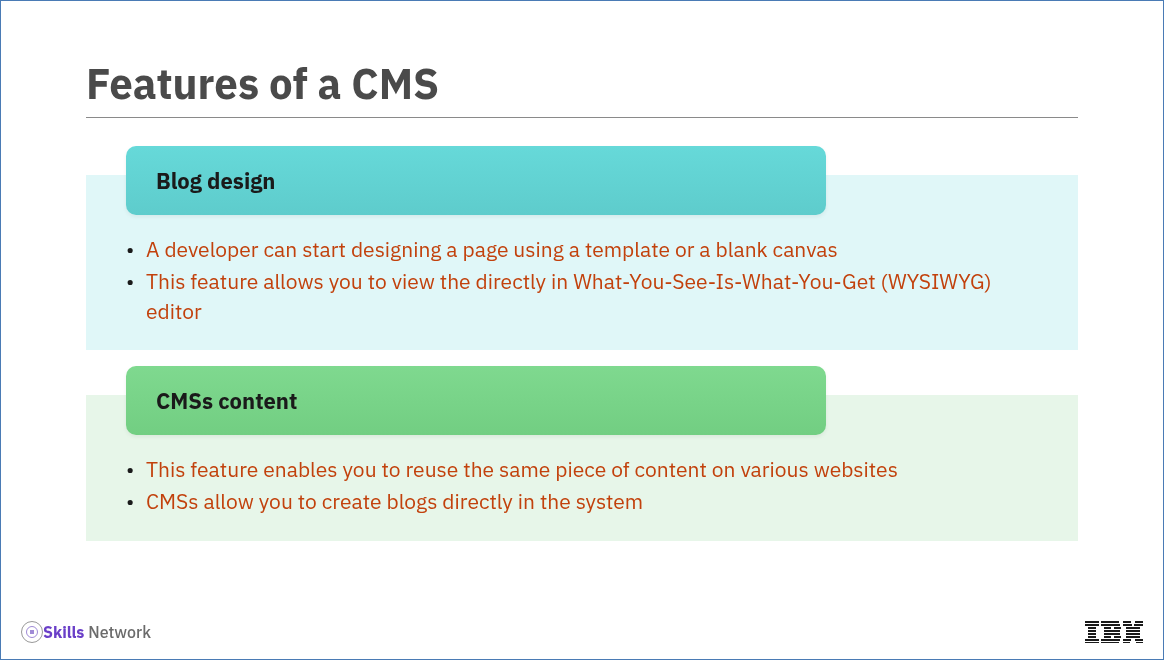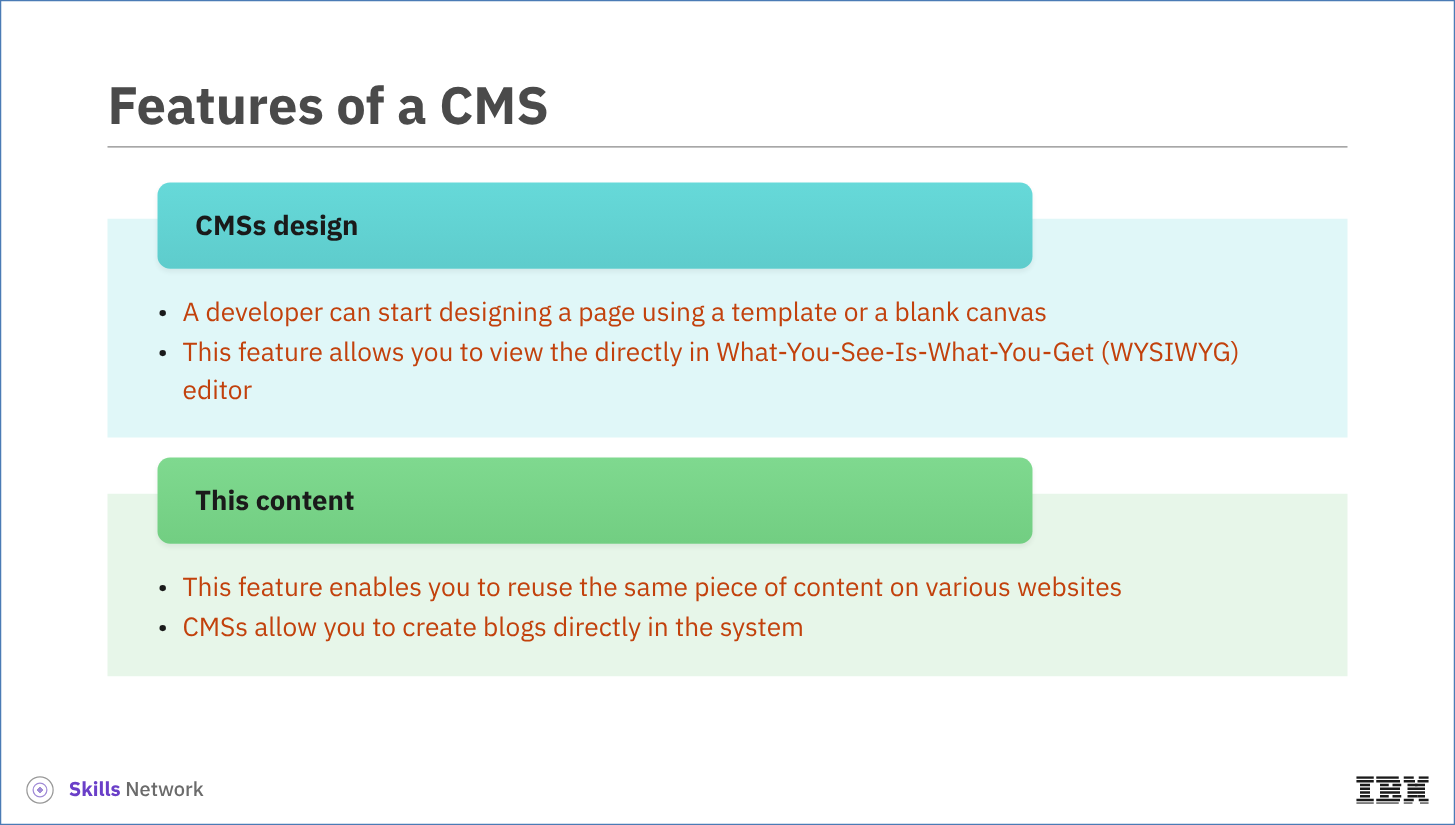--- a/index.html
+++ b/index.html
@@ -136,7 +136,7 @@
   <hr class="title-divider">
 
   <div class="section-block">
-    <div class="section-header header-teal">CMSs design</div>
+    <div class="section-header header-teal">Blog design</div>
     <div class="section-body body-teal">
       <ul class="bullet-list">
         <li>A developer can start designing a page using a template or a blank canvas</li>

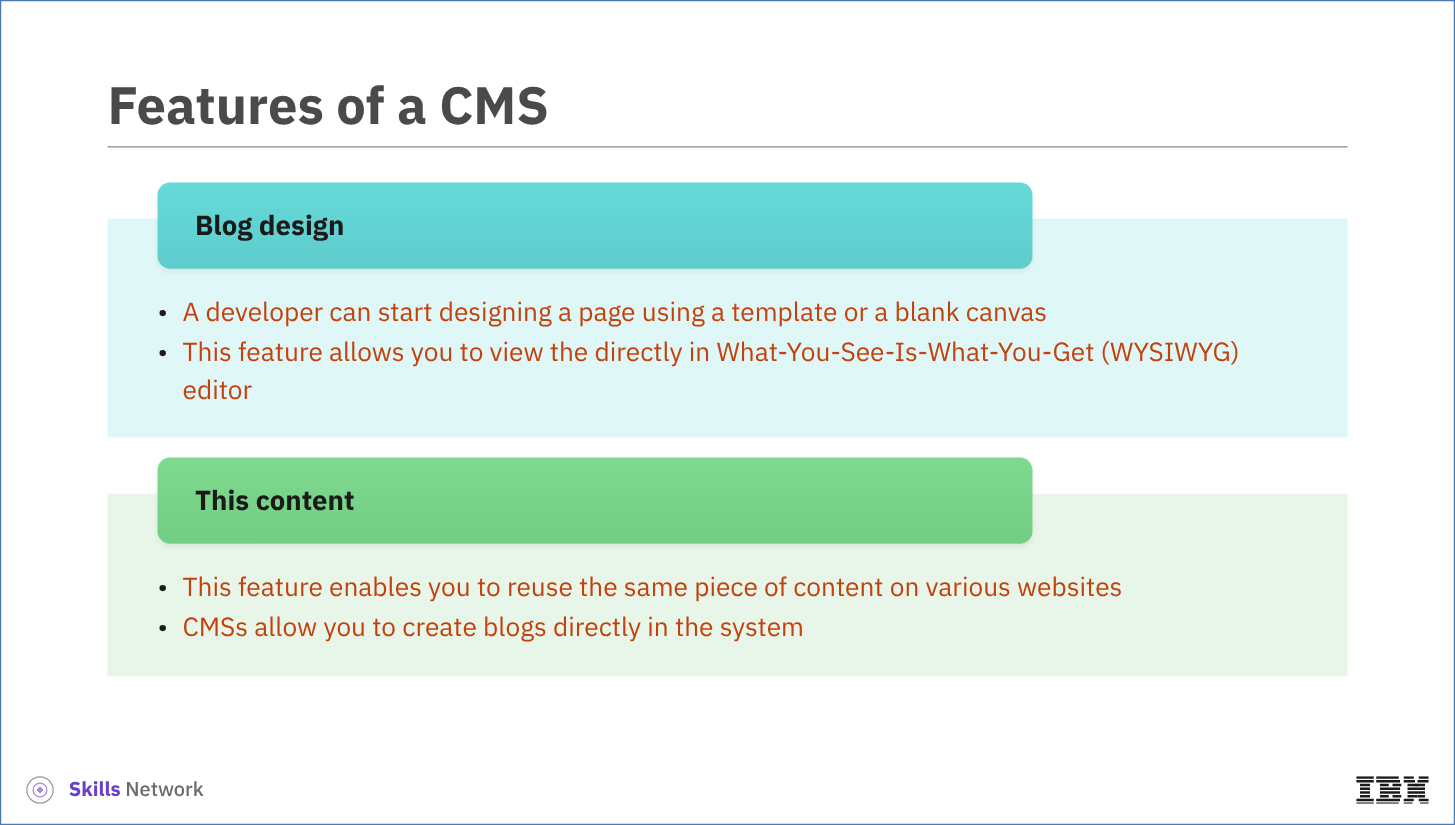--- a/index.html
+++ b/index.html
@@ -146,7 +146,7 @@
   </div>
 
   <div class="section-block">
-    <div class="section-header header-green">This content</div>
+    <div class="section-header header-green">CMSs content</div>
     <div class="section-body body-green">
       <ul class="bullet-list">
         <li>This feature enables you to reuse the same piece of content on various websites</li>

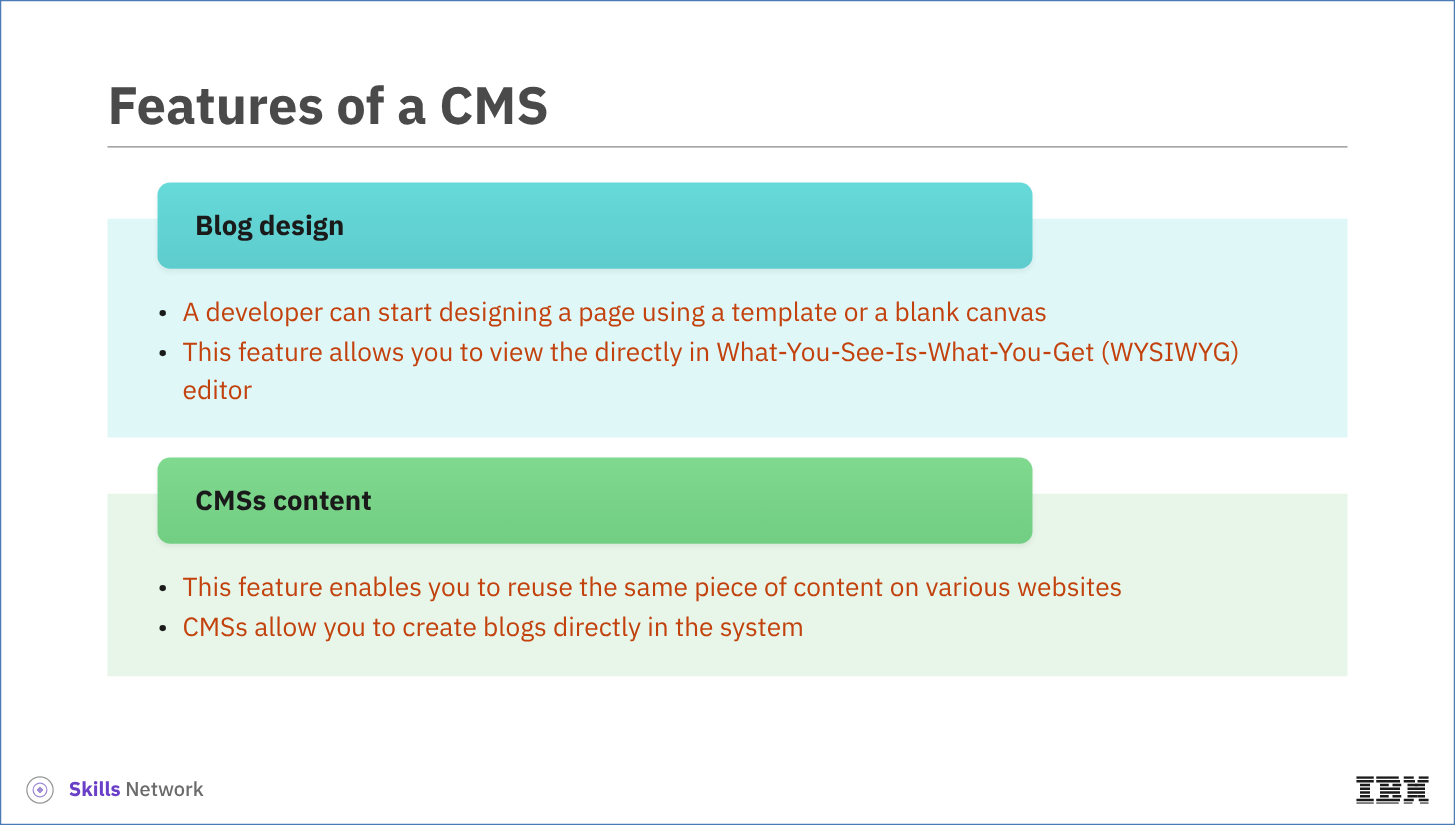--- a/index.html
+++ b/index.html
@@ -95,7 +95,7 @@
     .skills-badge {
       display: flex;
       align-items: center;
-      gap: 12px;
+      gap: 0;
     }
     .skills-icon {
       width: 22px;

